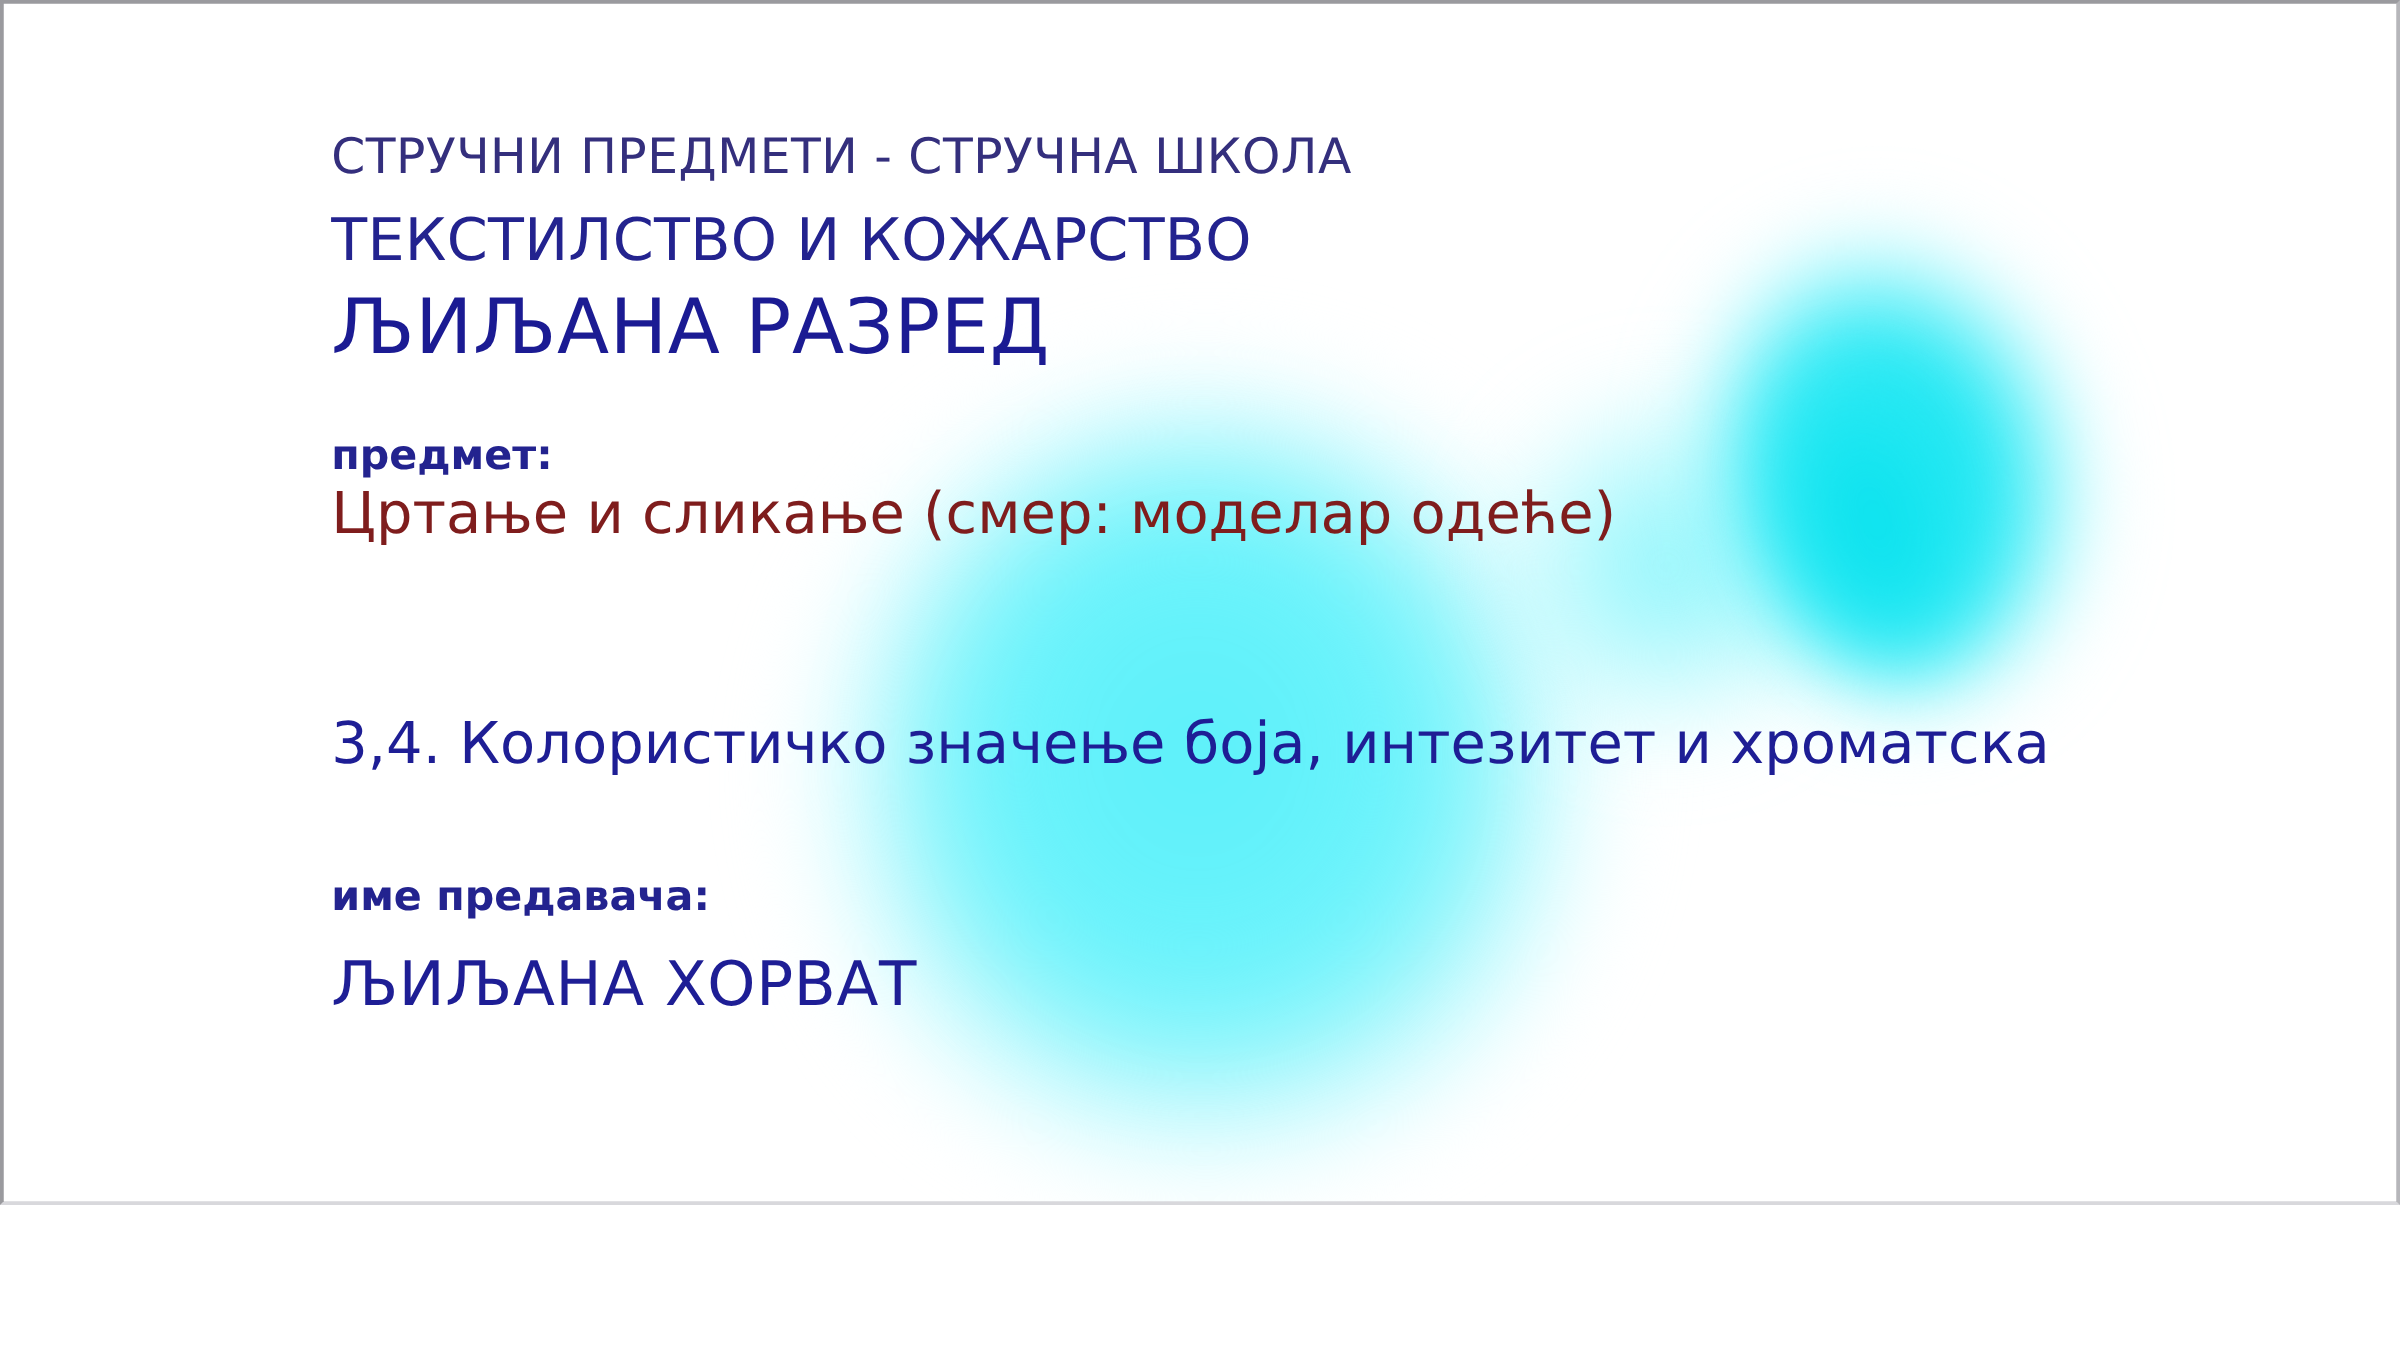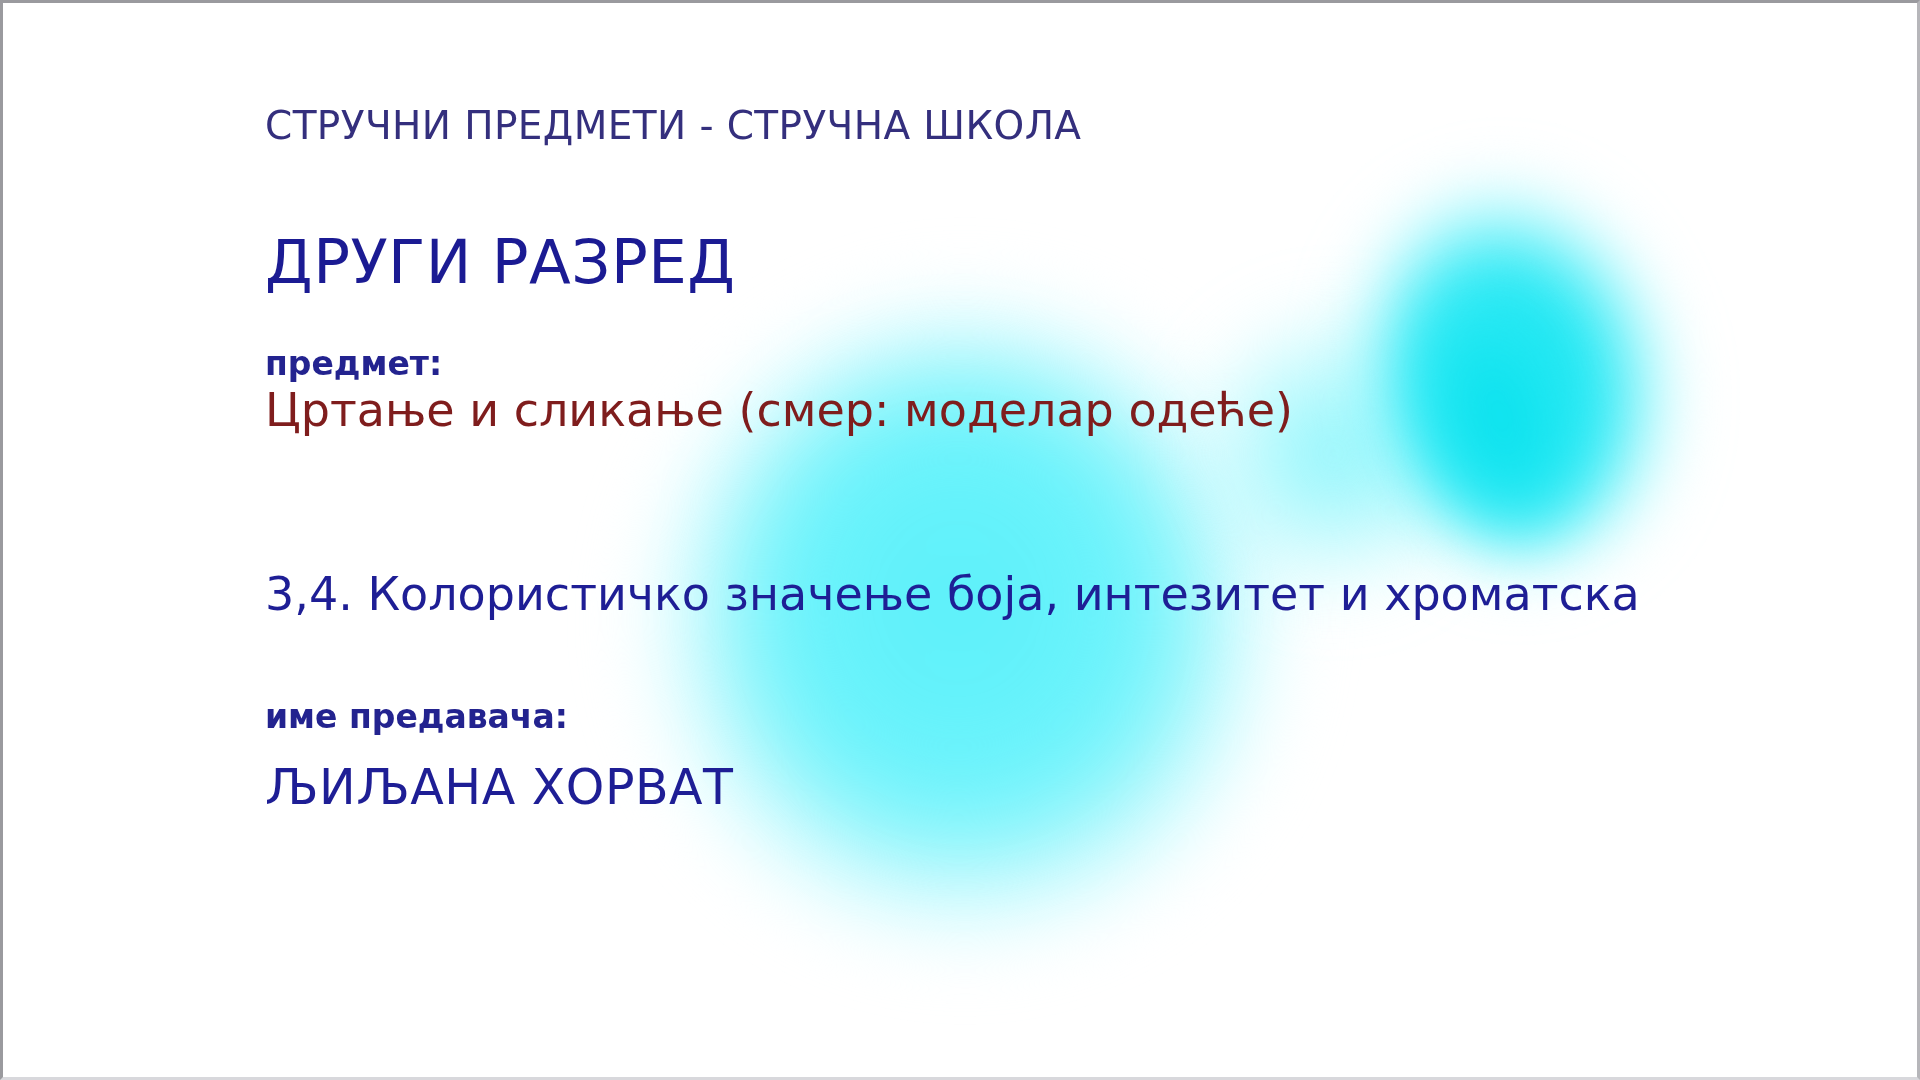--- a/index.html
+++ b/index.html
@@ -10,7 +10,7 @@
   #slide {
     position: relative;
     width: 1920px;
-    height: 1080px;
+    height: 964px;
     background: #ffffff;
     overflow: hidden;
     font-family: "DejaVu Sans", "Liberation Sans", sans-serif;

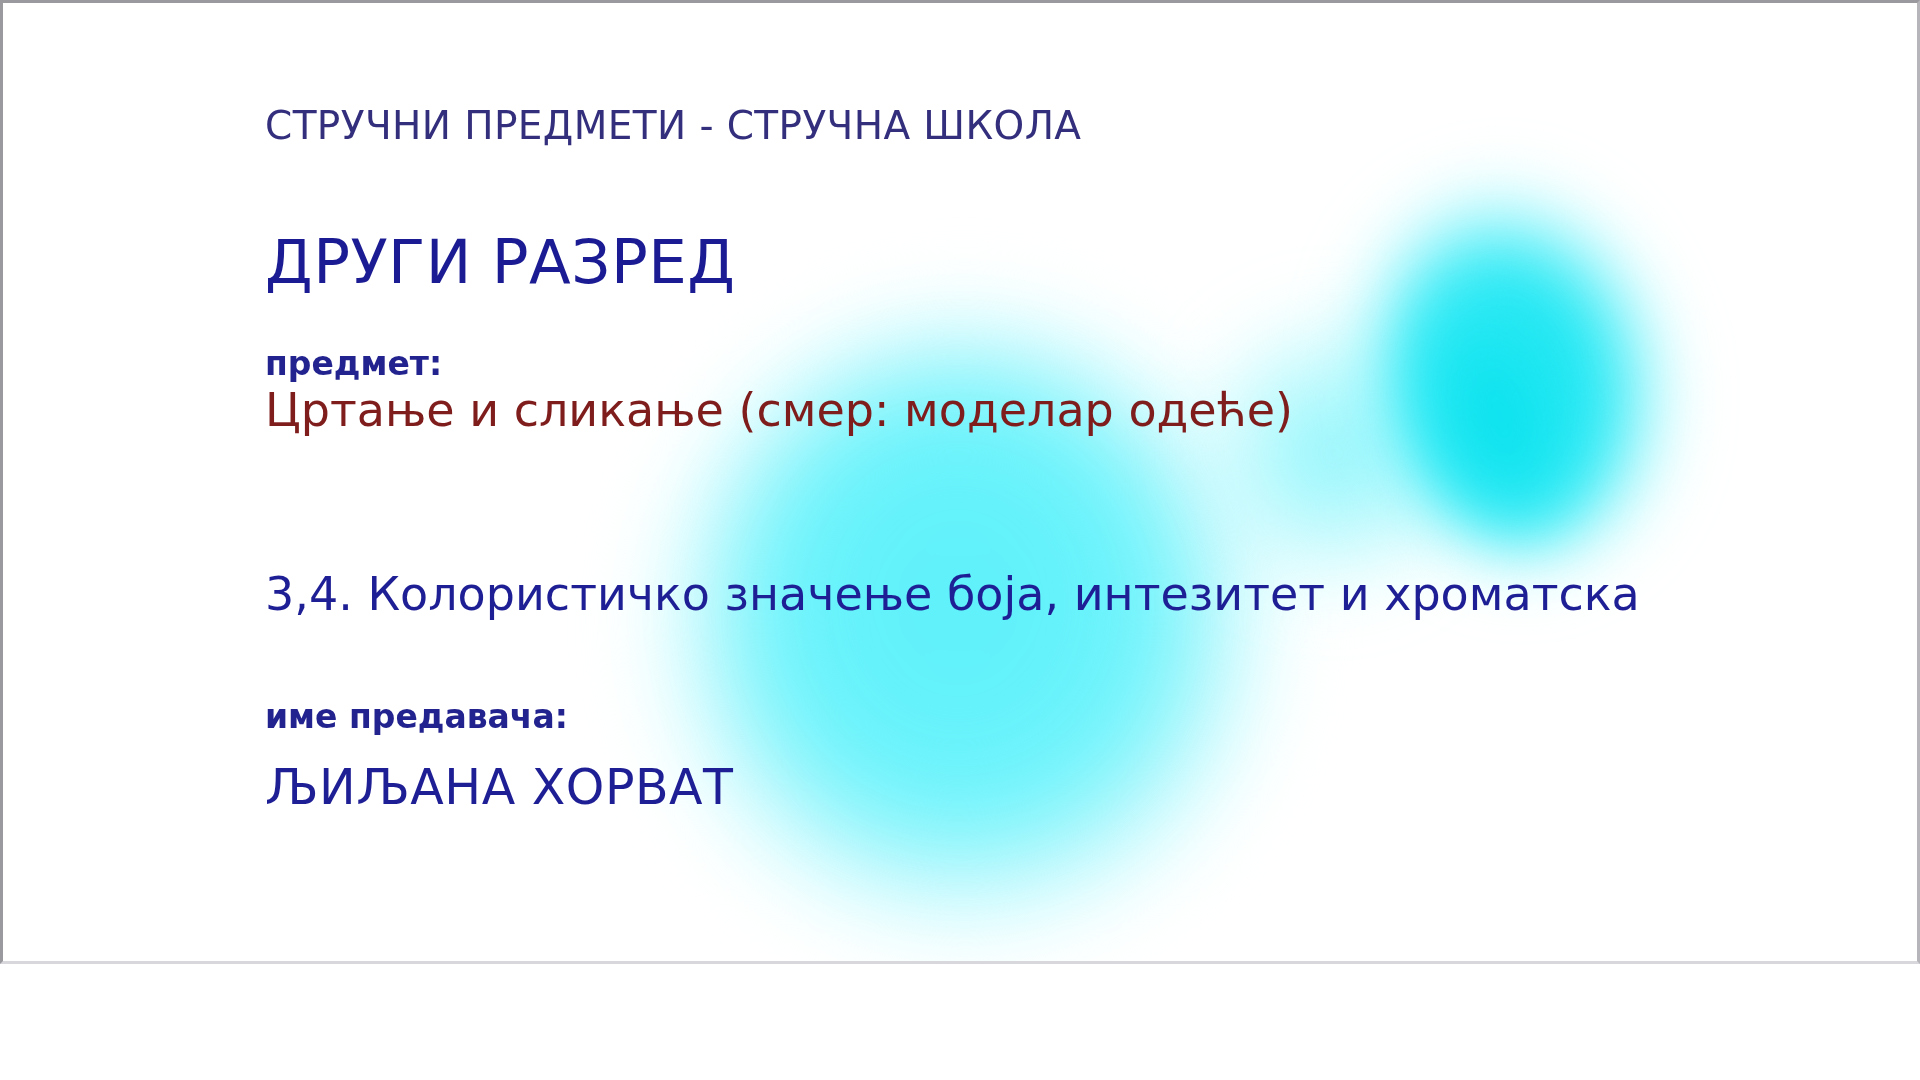--- a/index.html
+++ b/index.html
@@ -192,6 +192,7 @@
 
     <div class="line" id="header-line-1">СТРУЧНИ ПРЕДМЕТИ - СТРУЧНА ШКОЛА</div>
 
+    <div class="line" id="header-line-2">ТЕКСТИЛСТВО И КОЖАРСТВО</div>
 
     <div class="line" id="header-line-3">ДРУГИ РАЗРЕД</div>
 

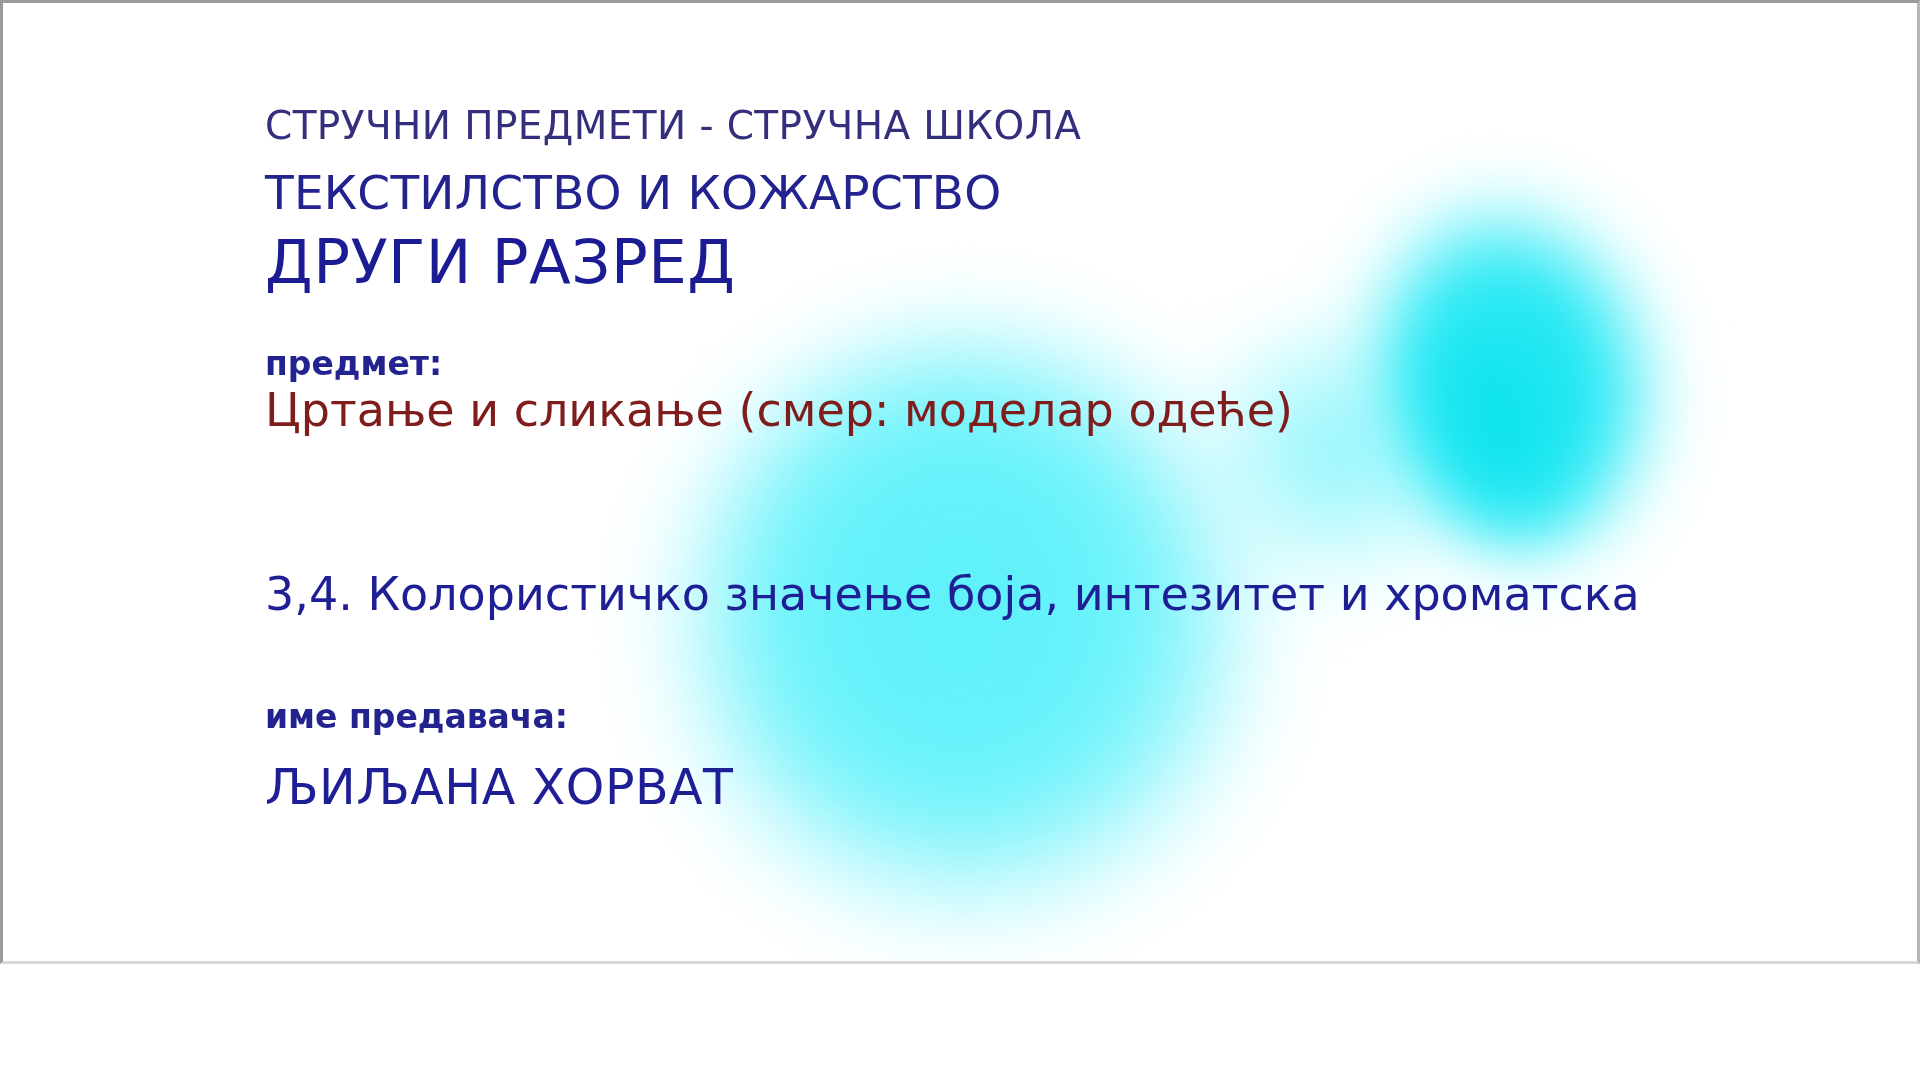--- a/index.html
+++ b/index.html
@@ -194,7 +194,7 @@
 
     <div class="line" id="header-line-2">ТЕКСТИЛСТВО И КОЖАРСТВО</div>
 
-    <div class="line" id="header-line-3">ДРУГИ РАЗРЕД</div>
+    <div class="line" id="header-line-3">ЉИЉАНА РАЗРЕД</div>
 
     <div class="line" id="label-subject">предмет:</div>
 

